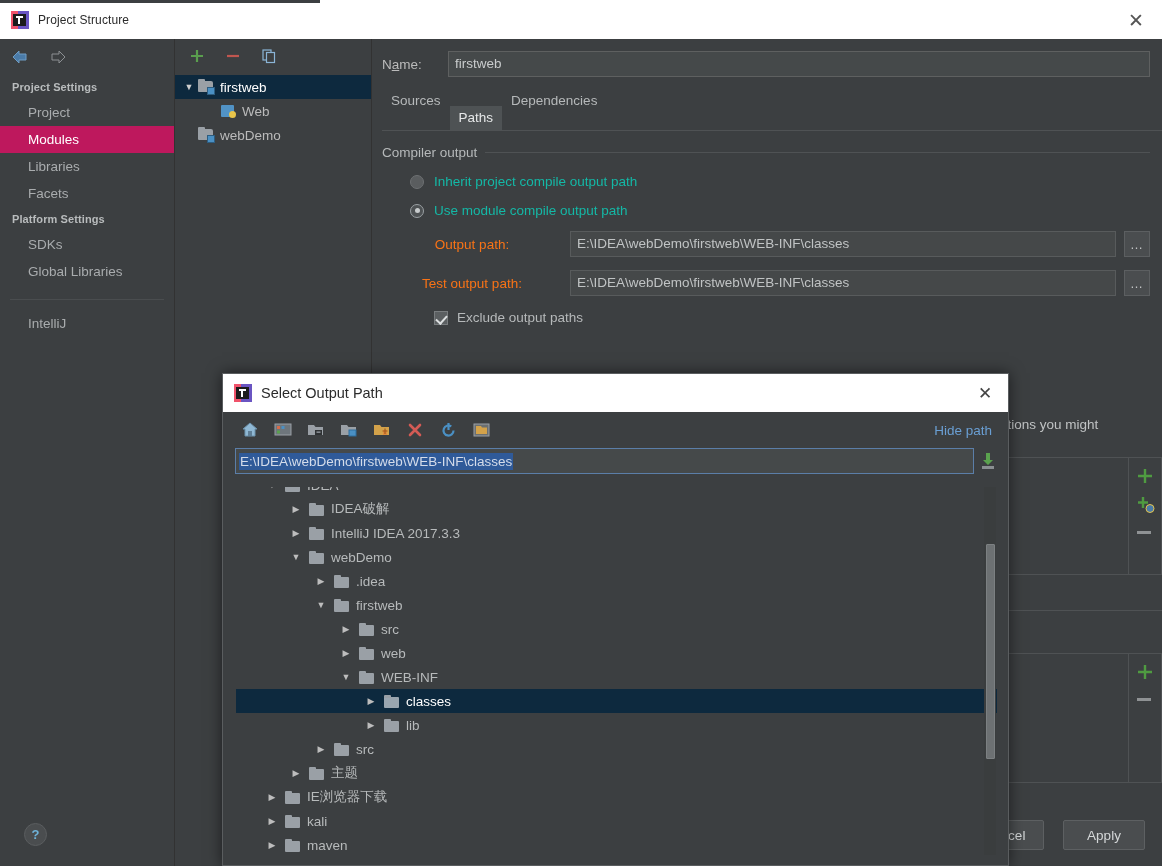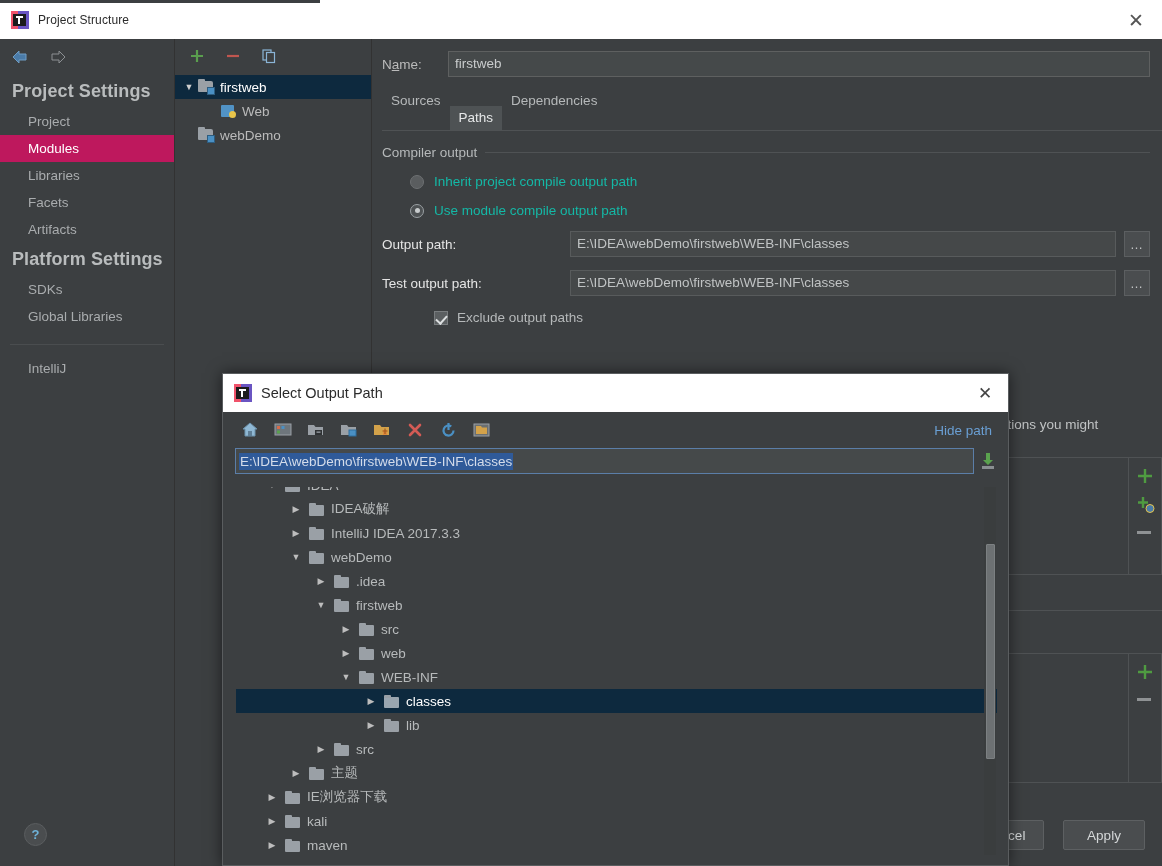--- a/index.html
+++ b/index.html
@@ -49,7 +49,7 @@
   .nav-arrow svg { display:block; }
 
   .sb-group {
-    font-size: 18px; color: #b9bcbd; font-weight: bold;
+    font-size: 11px; color: #b9bcbd; font-weight: bold;
     padding: 6px 0 6px 12px; letter-spacing: .1px;
   }
   .sb-item {

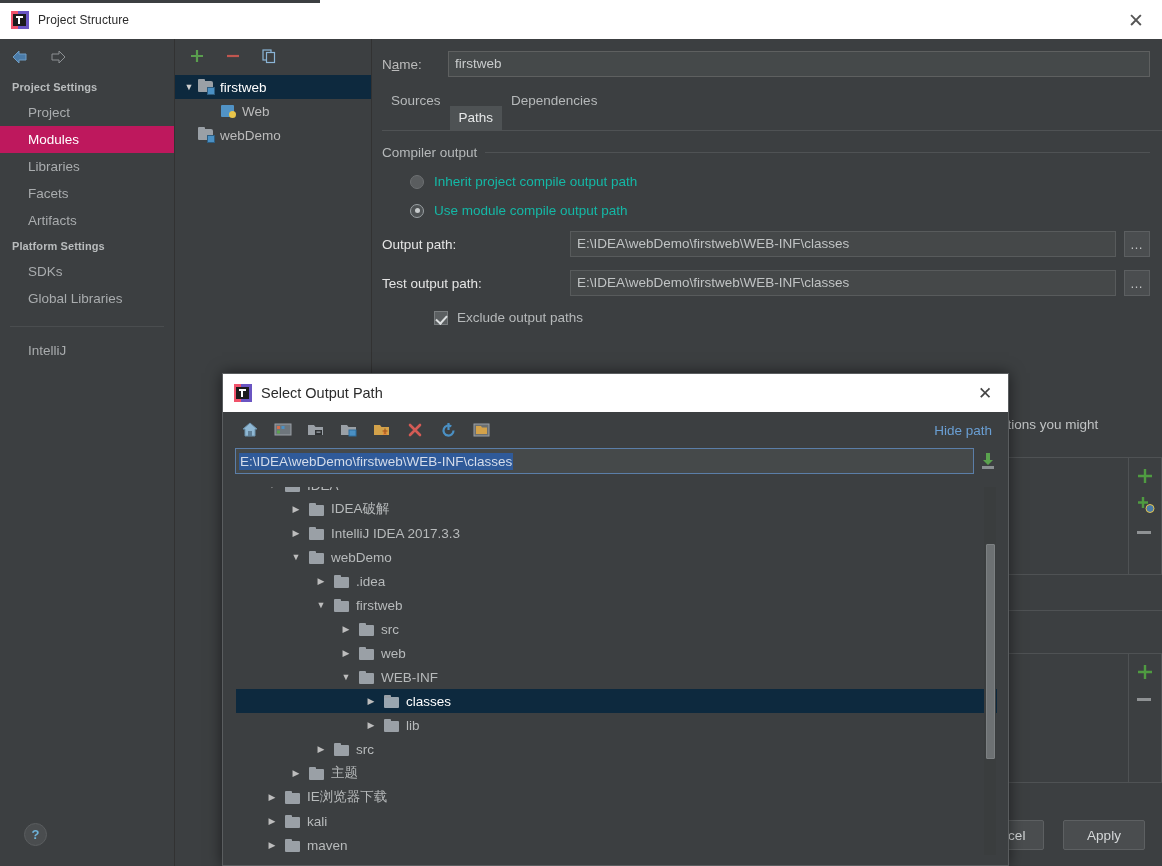--- a/index.html
+++ b/index.html
@@ -248,7 +248,6 @@
     <div class="sb-item selected">Modules</div>
     <div class="sb-item">Libraries</div>
     <div class="sb-item">Facets</div>
-    <div class="sb-item">Artifacts</div>
 
     <div class="sb-group">Platform Settings</div>
     <div class="sb-item">SDKs</div>

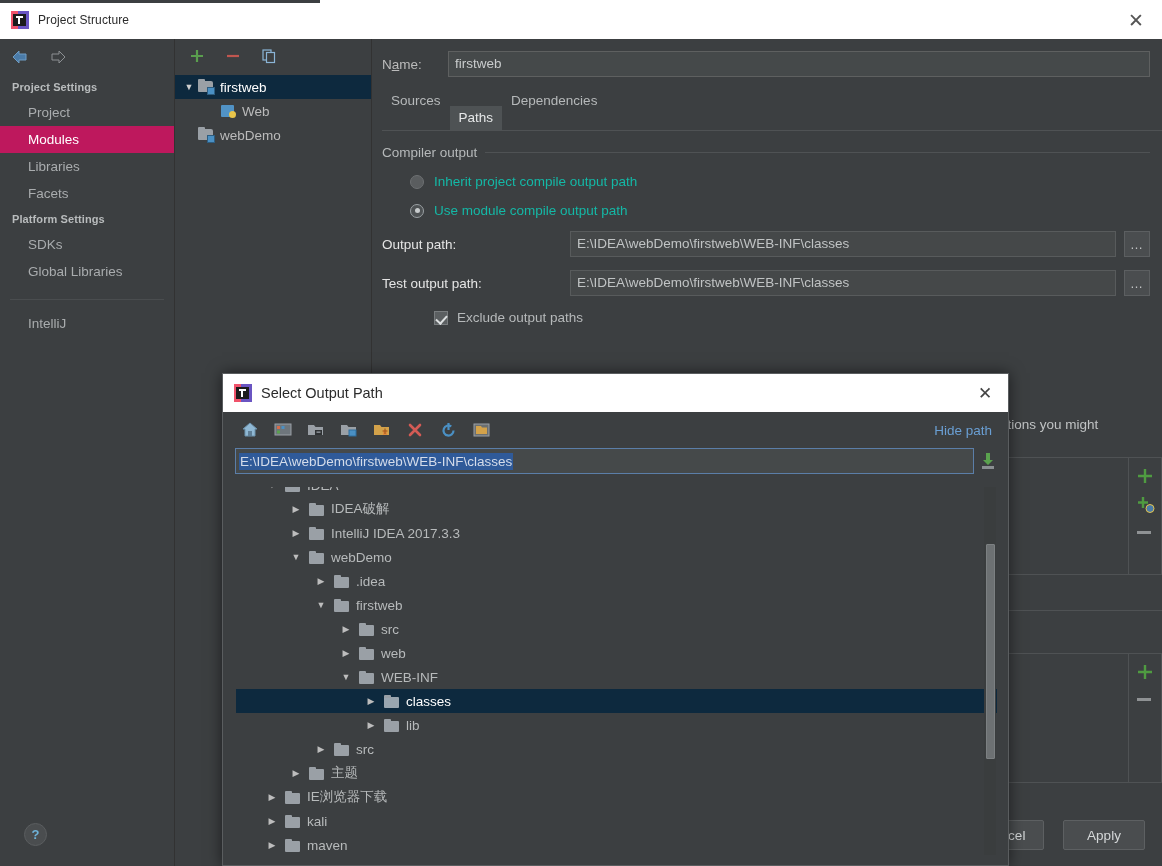--- a/index.html
+++ b/index.html
@@ -118,7 +118,7 @@
   .radio-lbl { font-size: 13.5px; color: #14b8a6; }
 
   .path-row { display:flex; align-items:center; margin: 13px 12px 0 10px; gap: 8px; }
-  .path-lbl { font-size: 13.5px; color: #e5e5e5; width: 180px; text-align: left; }
+  .path-lbl { font-size: 13.5px; color: #f97316; width: 180px; text-align: center; }
   .path-input {
     flex: 1; height: 26px; background: #454849; border: 1px solid #585b5c;
     color: #c0c3c4; font-size: 13.5px; padding: 0 6px; line-height: 24px;

